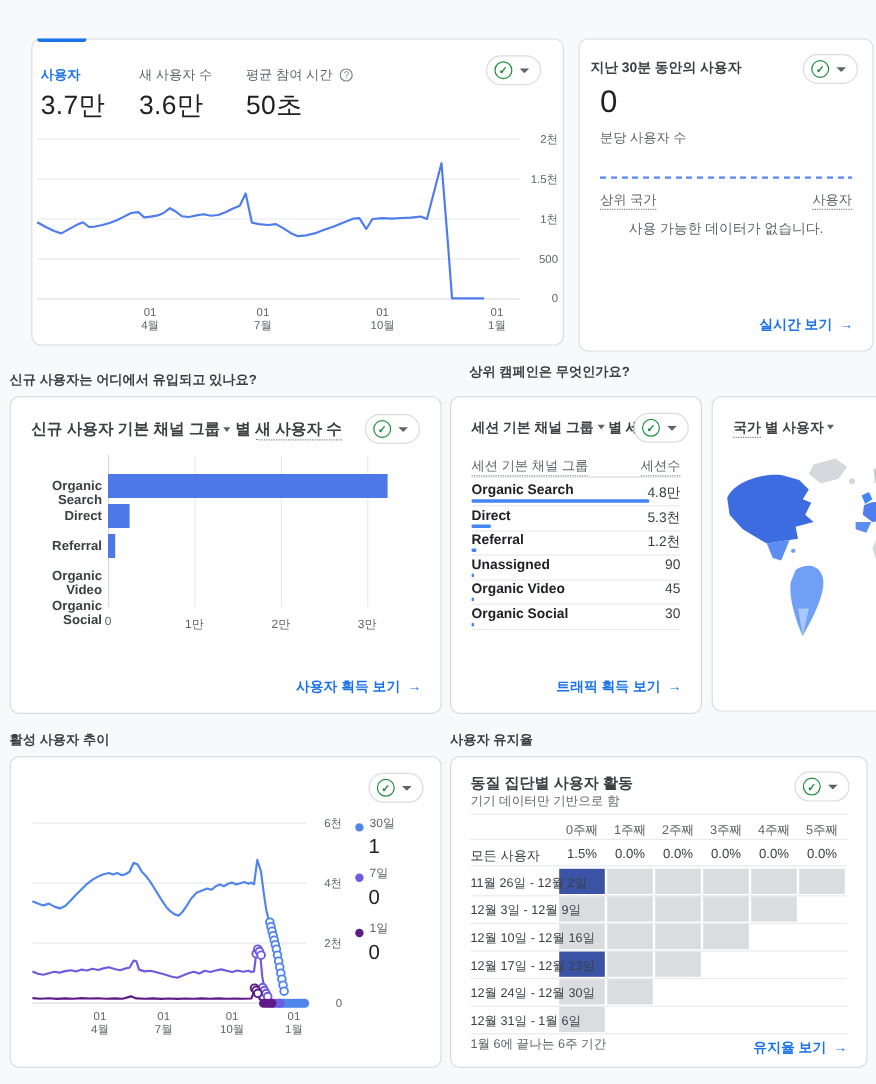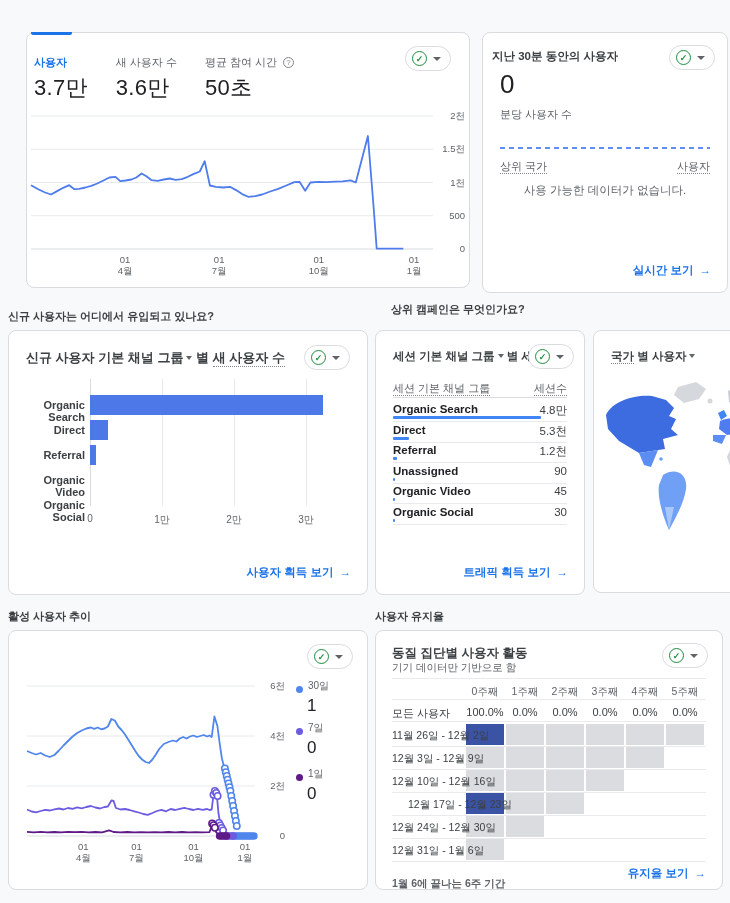--- a/index.html
+++ b/index.html
@@ -352,7 +352,7 @@
     <div class="co-colhead" style="left: 290px; top: 54px;">5주째</div>
     <div class="co-line" style="top: 68px;"></div>
     <div class="co-alllabel" style="left: 16px; top: 75px;">모든 사용자</div>
-    <div class="co-allval" style="left: 90px; top: 75px;">100.0%</div>
+    <div class="co-allval" style="left: 90px; top: 75px;">1.5%</div>
     <div class="co-allval" style="left: 130px; top: 75px;">0.0%</div>
     <div class="co-allval" style="left: 170px; top: 75px;">0.0%</div>
     <div class="co-allval" style="left: 210px; top: 75px;">0.0%</div>

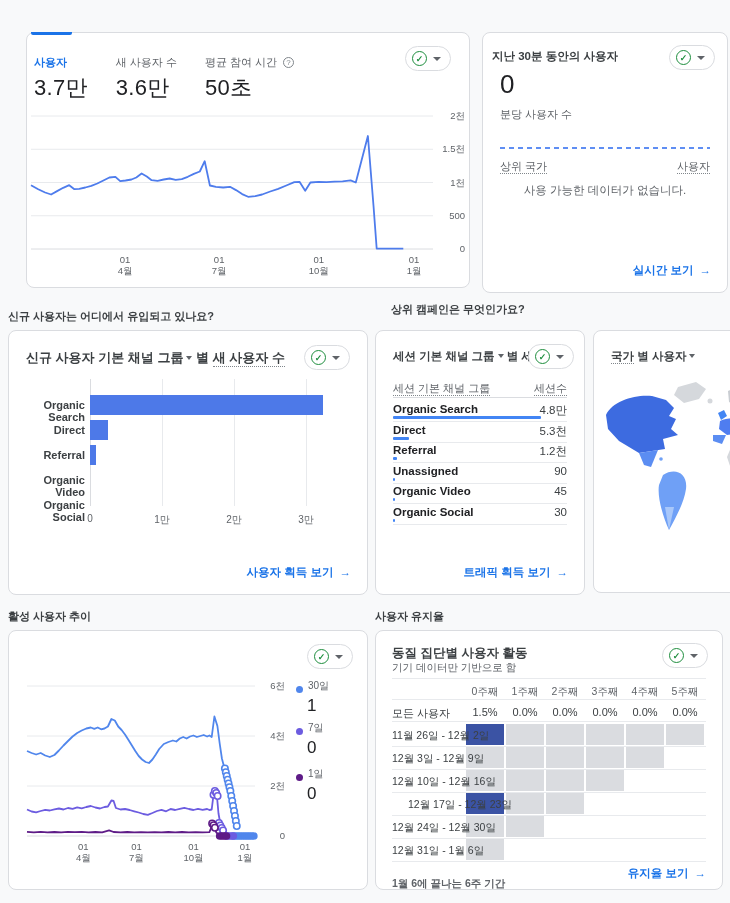--- a/index.html
+++ b/index.html
@@ -380,7 +380,7 @@
     <div class="co-cell" style="left: 170px; top: 139px; height: 21px; background: rgb(218, 220, 224);"></div>
     <div class="co-cell" style="left: 210px; top: 139px; height: 21px; background: rgb(218, 220, 224);"></div>
     <div class="co-line" style="top: 161px;"></div>
-    <div class="co-row-label" style="left: 16px; top: 167px; margin-left: 16px;">12월 17일 - 12월 23일</div>
+    <div class="co-row-label" style="left: 16px; top: 167px;">12월 17일 - 12월 23일</div>
     <div class="co-cell" style="left: 90px; top: 162px; height: 21px; background: rgb(59, 83, 164);"></div>
     <div class="co-cell" style="left: 130px; top: 162px; height: 21px; background: rgb(218, 220, 224);"></div>
     <div class="co-cell" style="left: 170px; top: 162px; height: 21px; background: rgb(218, 220, 224);"></div>

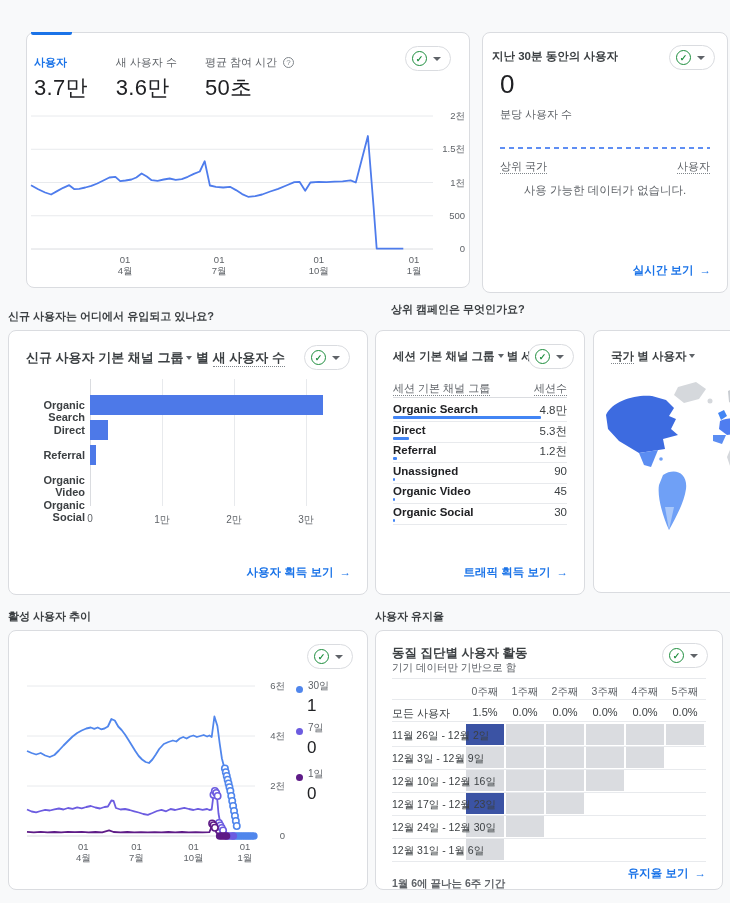--- a/index.html
+++ b/index.html
@@ -340,7 +340,7 @@
     </div>
   <div class="co-line" style="top:47px;"></div>
   <div id="co-grid"></div>
-  <div class="co-footer" style="left:16px; top:246px;font-weight:bold;">1월 6에 끝나는 6주 기간</div>
+  <div class="co-footer" style="left:16px; top:232px;">1월 6에 끝나는 6주 기간</div>
   <a class="link" style="right:16px; top:235px;">
     <span>유지율 보기</span><span class="arrow">→</span>
   </a>

